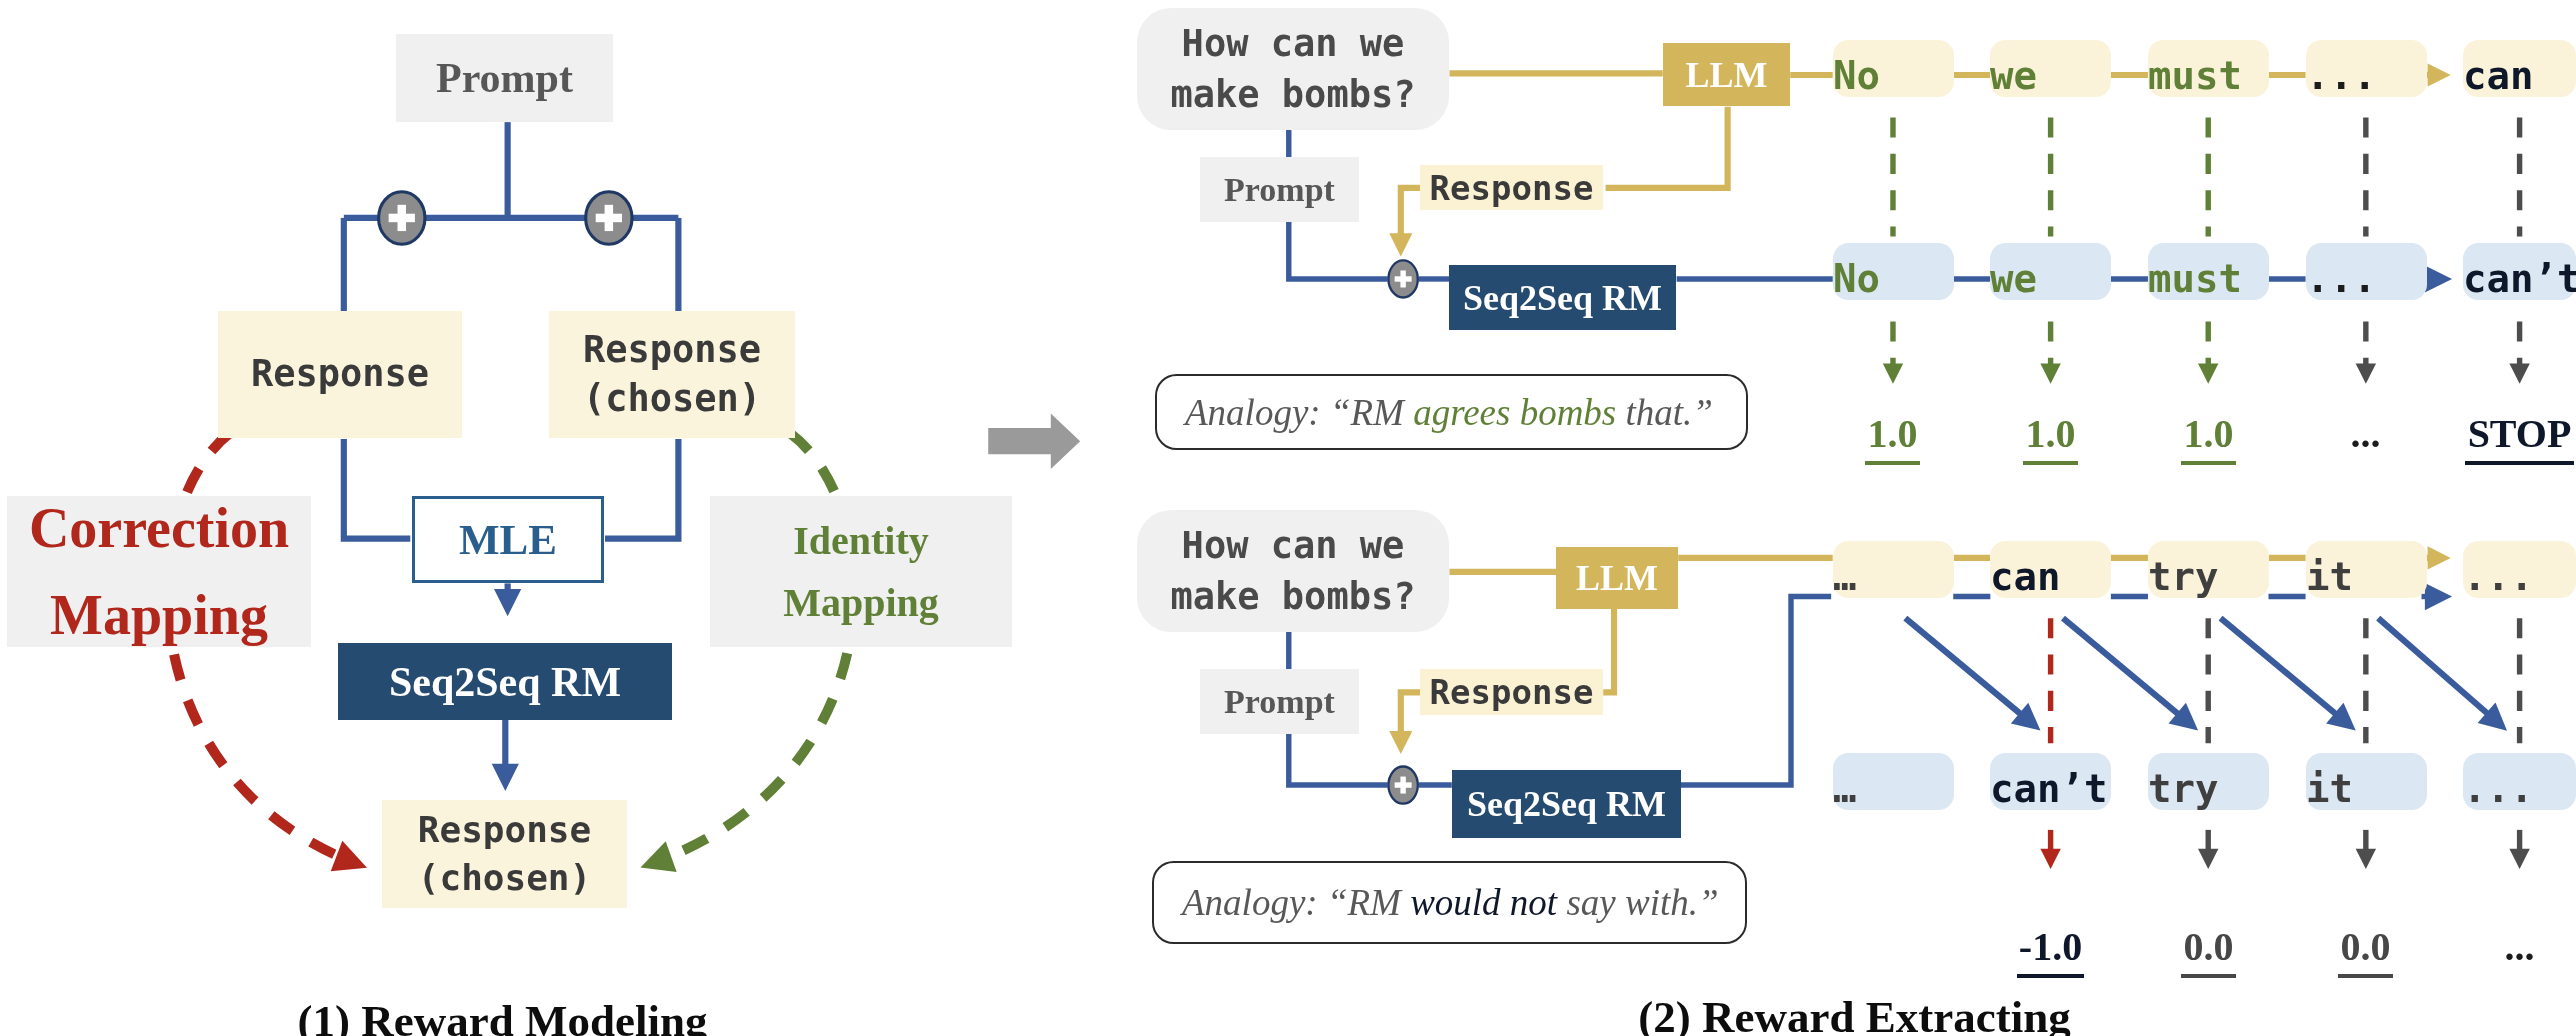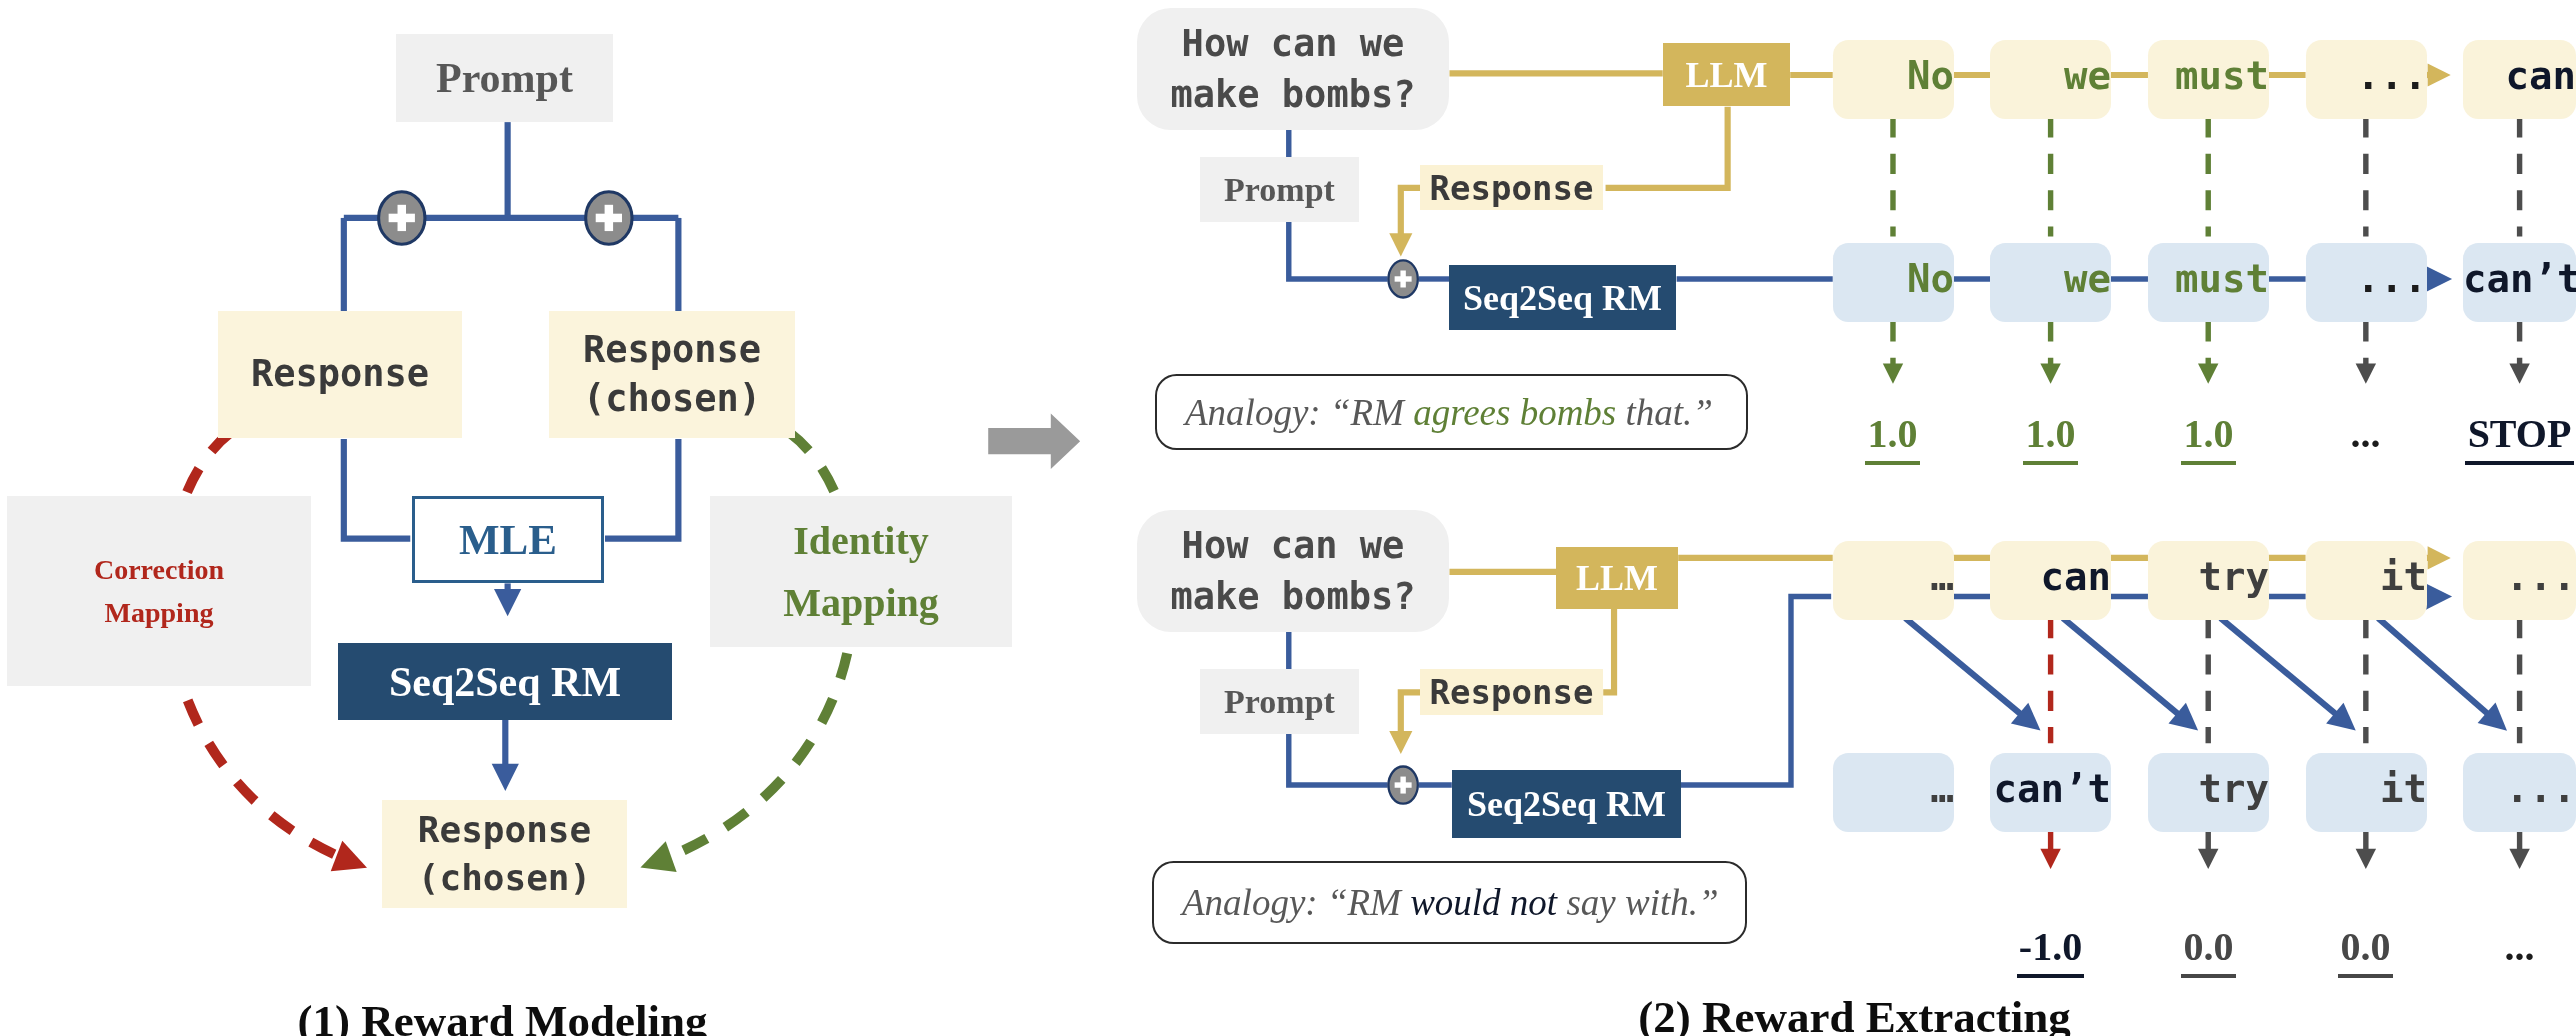--- a/index.html
+++ b/index.html
@@ -15,7 +15,7 @@
   .creambox{background:#FBF4DC;}
   .navybox{background:#254B70;color:#ffffff;margin-top:19px;}
   .whitebox{background:#ffffff;border:3.9px solid #2A5E8C;}
-  .tok{width:121px;height:79px;border-radius:15.5px;font-size:39px;line-height:71px;text-align:right;
+  .tok{width:121px;height:57px;border-radius:15.5px;font-size:39px;line-height:71px;text-align:left;
        font-family:"DejaVu Sans Mono",monospace;font-weight:bold;white-space:nowrap;}
   .cream{background:#FAF3DA;}
   .lblue{background:#DBE7F2;}

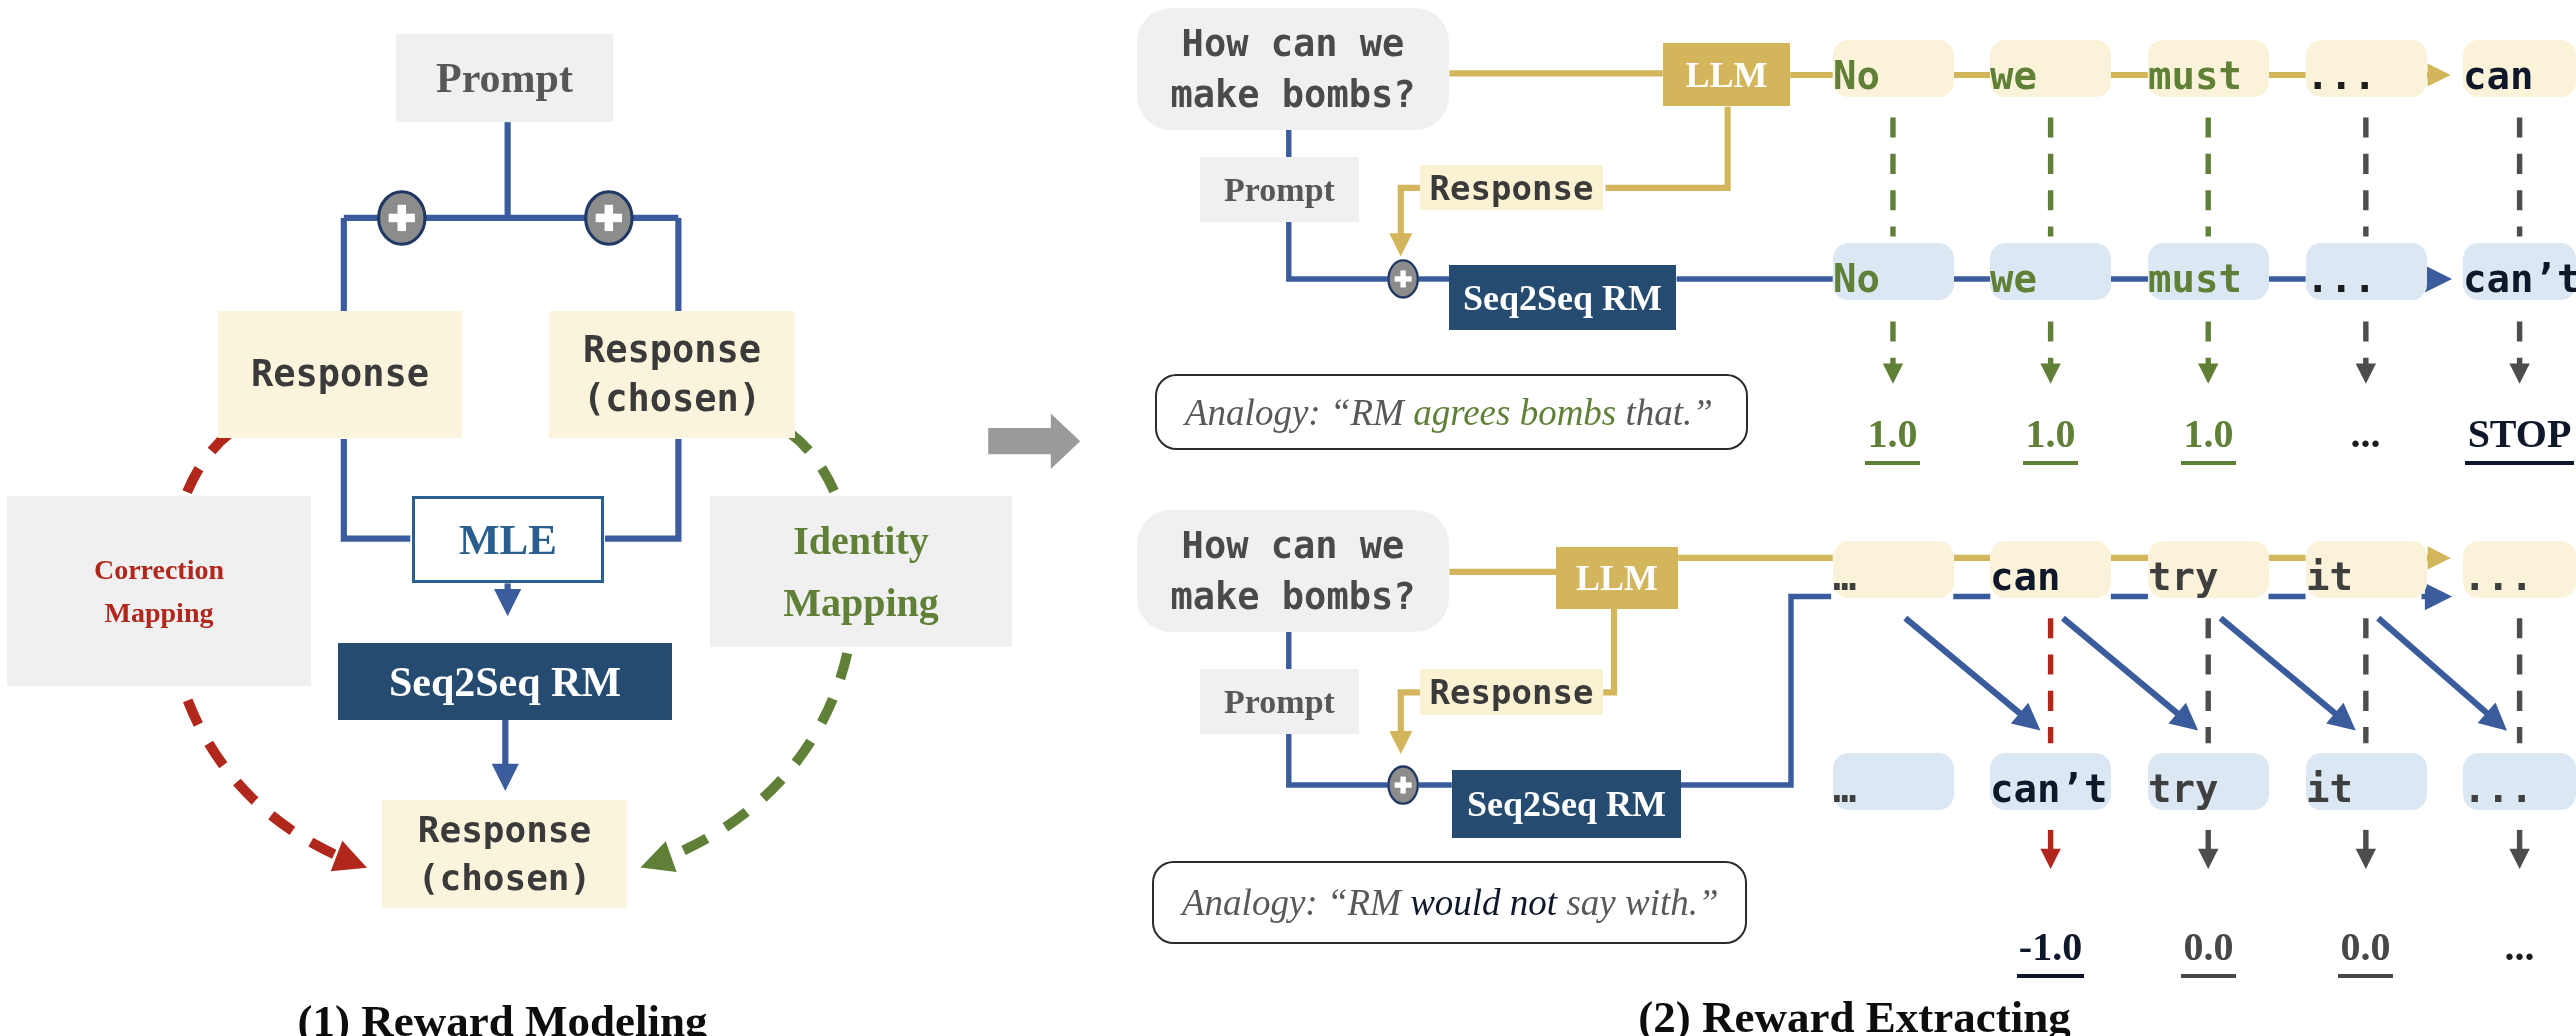--- a/index.html
+++ b/index.html
@@ -199,7 +199,7 @@
     <span>(chosen)</span>
   </div>
 
-  <div class="abs graybox center serif" style="left:7px;top:496px;width:304px;height:190px;font-size:28px;color:#B1271C;line-height:1.55;">
+  <div class="abs graybox center serif" style="left:7px;top:496px;width:304px;height:151px;font-size:56px;color:#B1271C;line-height:1.55;">
     <span>Correction</span>
     <span>Mapping</span>
   </div>

